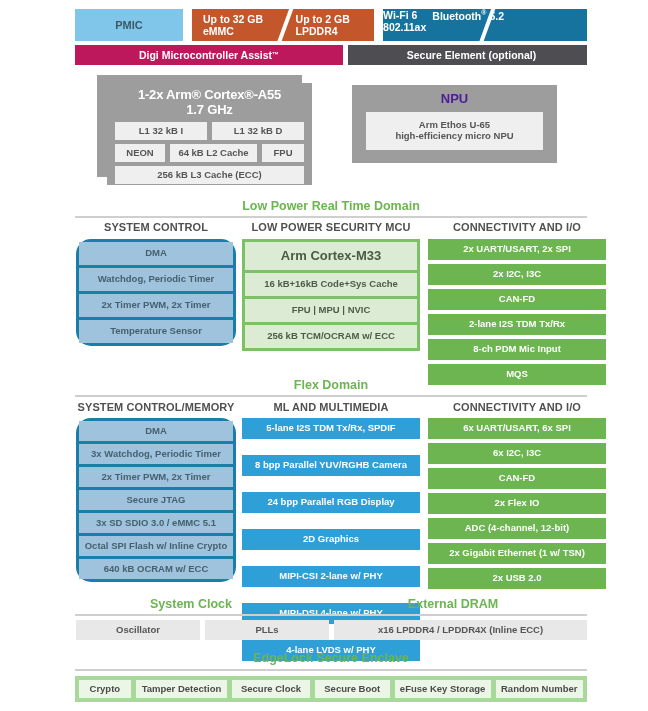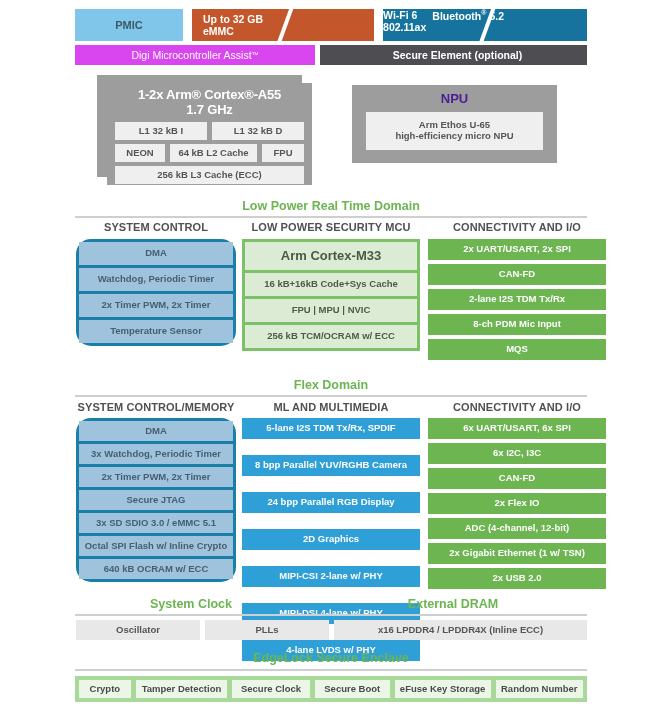--- a/index.html
+++ b/index.html
@@ -111,6 +111,12 @@
         </div>
       </div>
       <div class="slash"></div>
+      <div class="half r">
+        <div>
+          <span class="txt2">Up to 2 GB</span>
+          <span class="txt2">LPDDR4</span>
+        </div>
+      </div>
     </div>
 
     <div class="wifi">

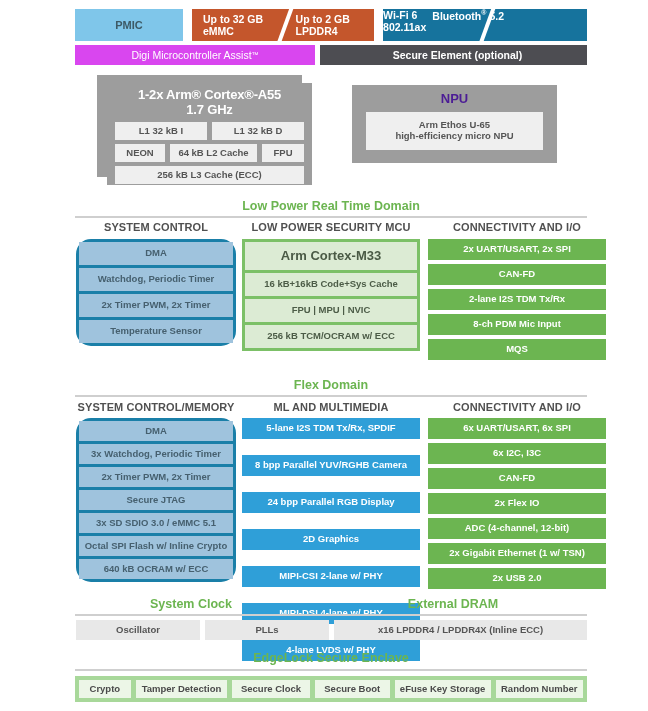--- a/index.html
+++ b/index.html
@@ -41,7 +41,7 @@
   
   .row2 { position: absolute; left: 75px; top: 45px; width: 512px; height: 20px;
           display: flex; gap: 5px; }
-  .mcassist { background: #d946ef; color: #ffffff; font-weight: normal; font-size: 10.5px; width: 240px; }
+  .mcassist { background: #be185d; color: #ffffff; font-weight: bold; font-size: 10.5px; width: 268px; }
   .secelem { background: #4d4d52; color: #ffffff; font-weight: bold; font-size: 10.5px; flex: 1; padding-left: 8px; }
 
   

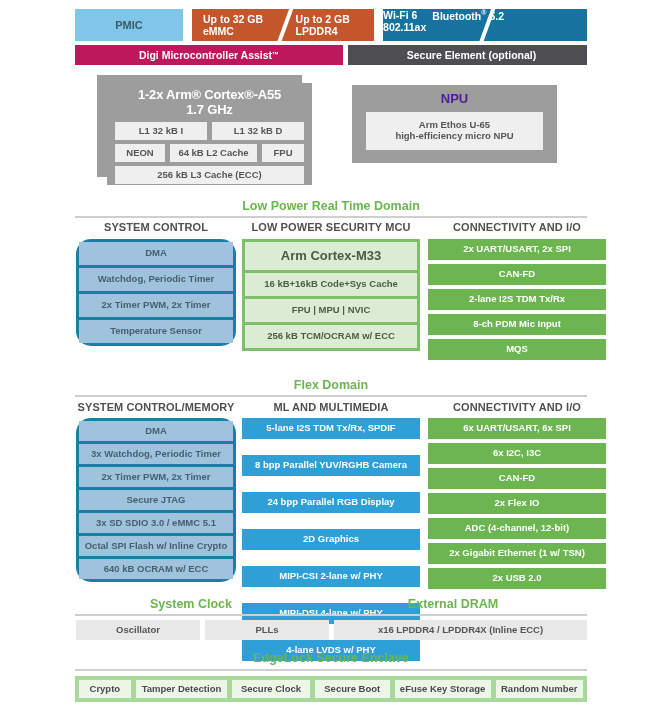--- a/index.html
+++ b/index.html
@@ -196,6 +196,7 @@
 
   <div class="col" style="left:428px; top:239px; width:178px; gap:4px">
     <div class="bx gsolid">2x UART/USART, 2x SPI</div>
+    <div class="bx gsolid">2x I2C, I3C</div>
     <div class="bx gsolid">CAN-FD</div>
     <div class="bx gsolid">2-lane I2S TDM Tx/Rx</div>
     <div class="bx gsolid">8-ch PDM Mic Input</div>

